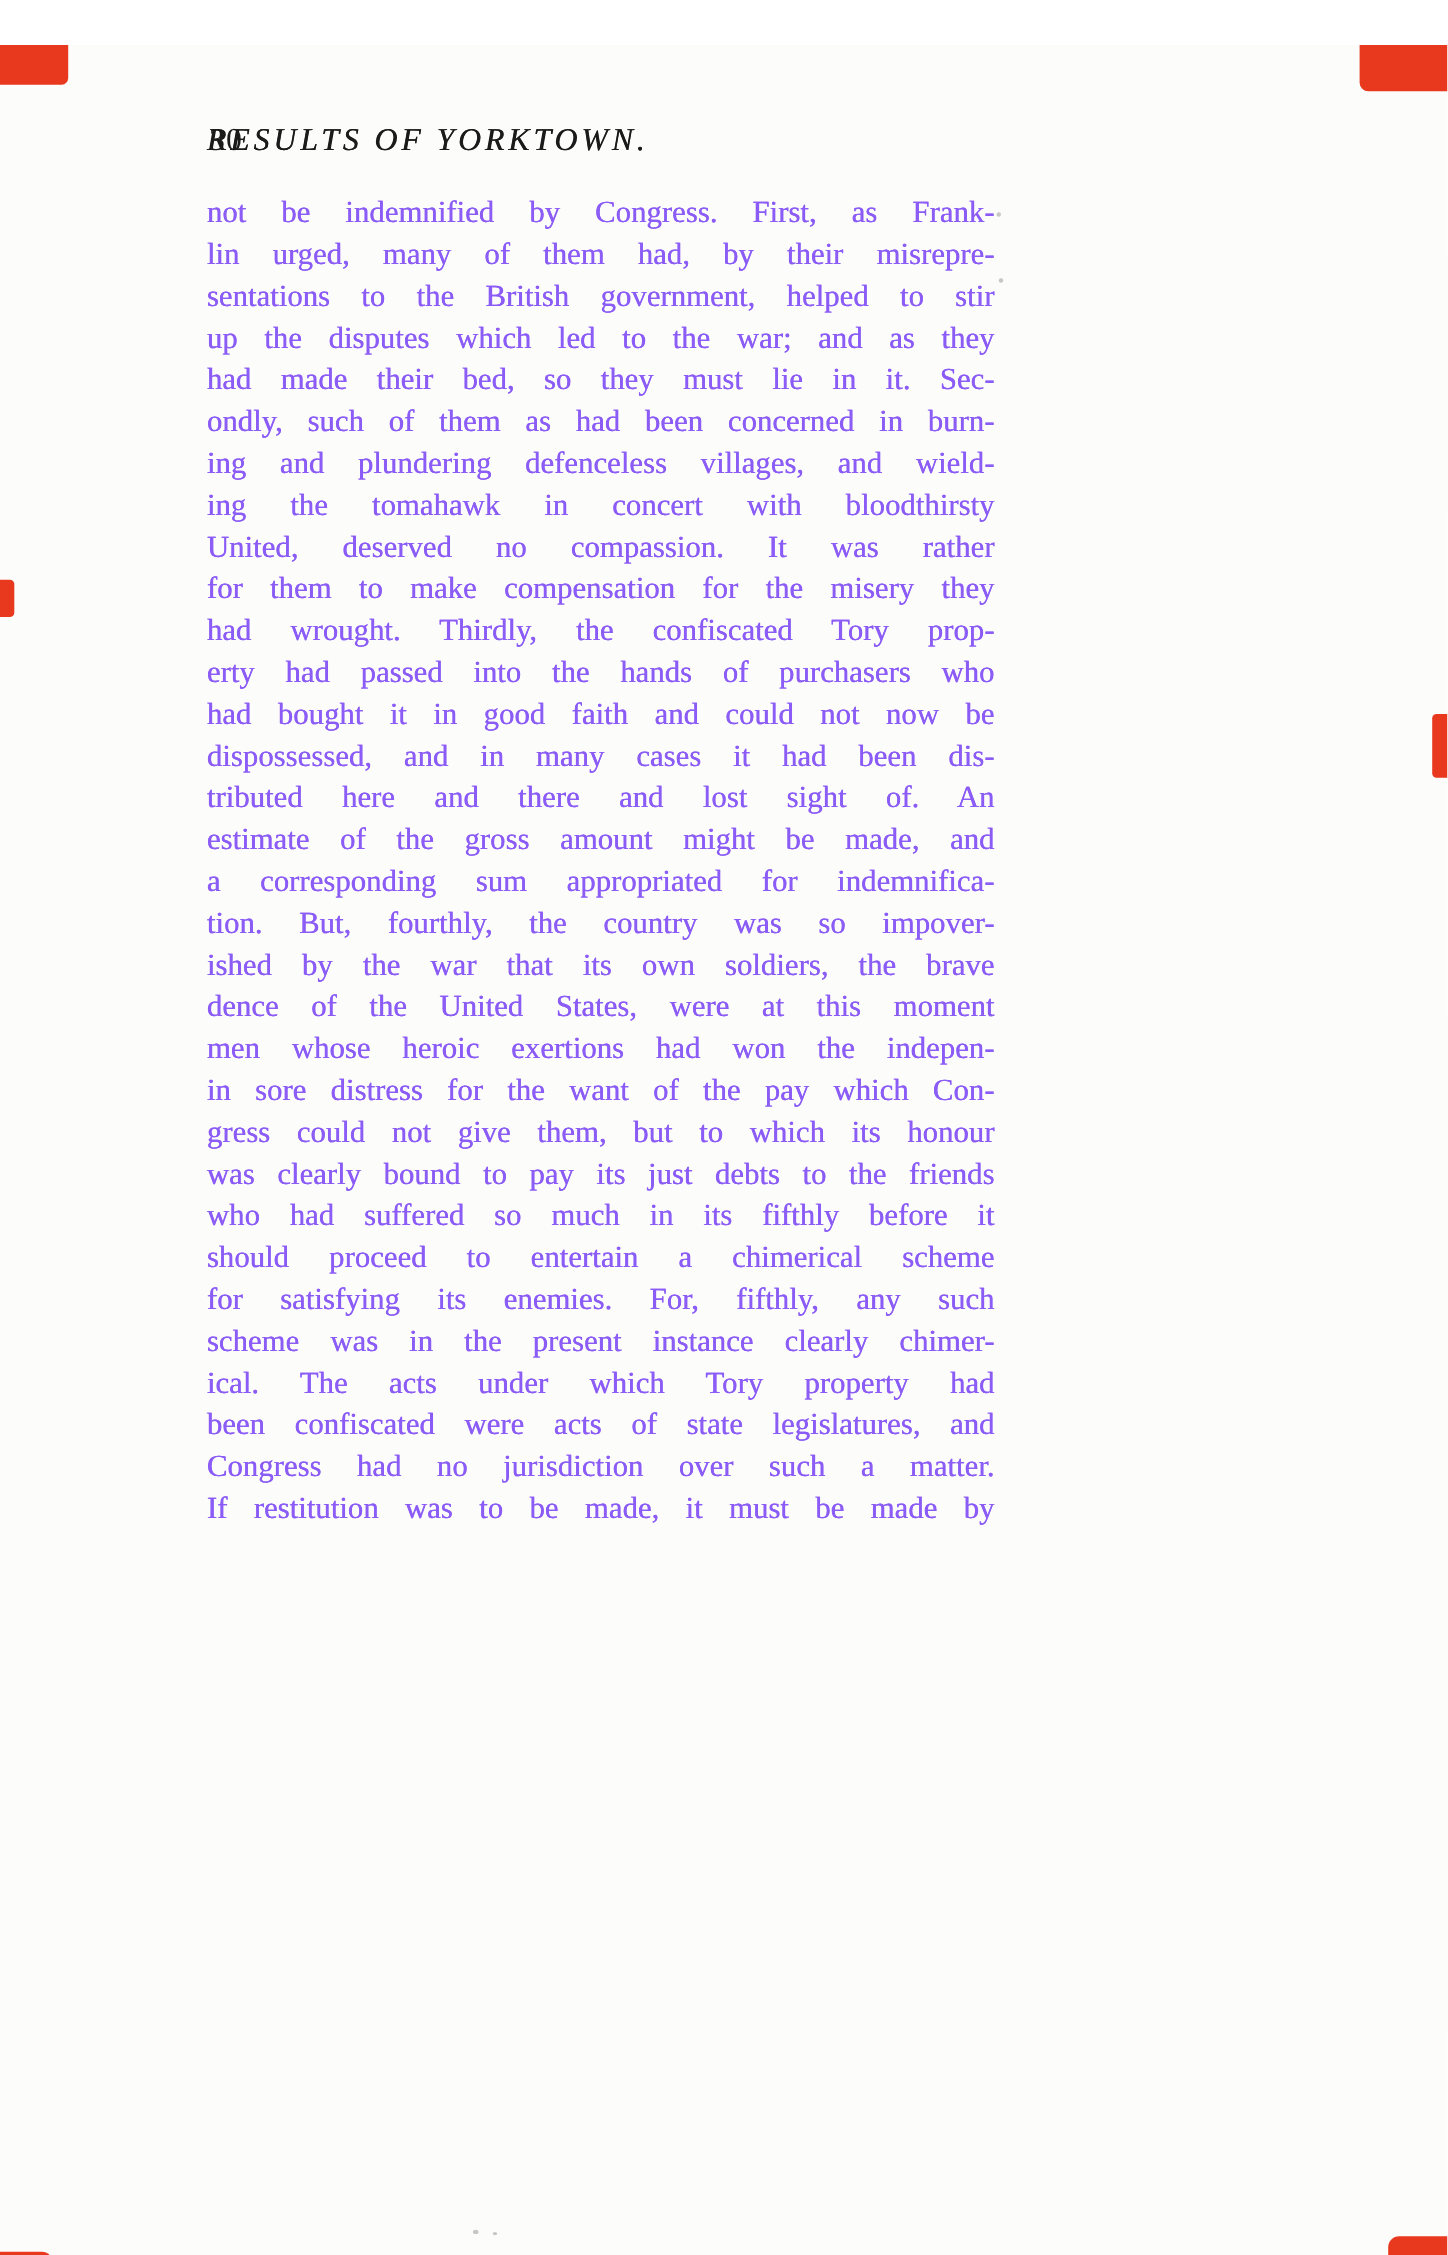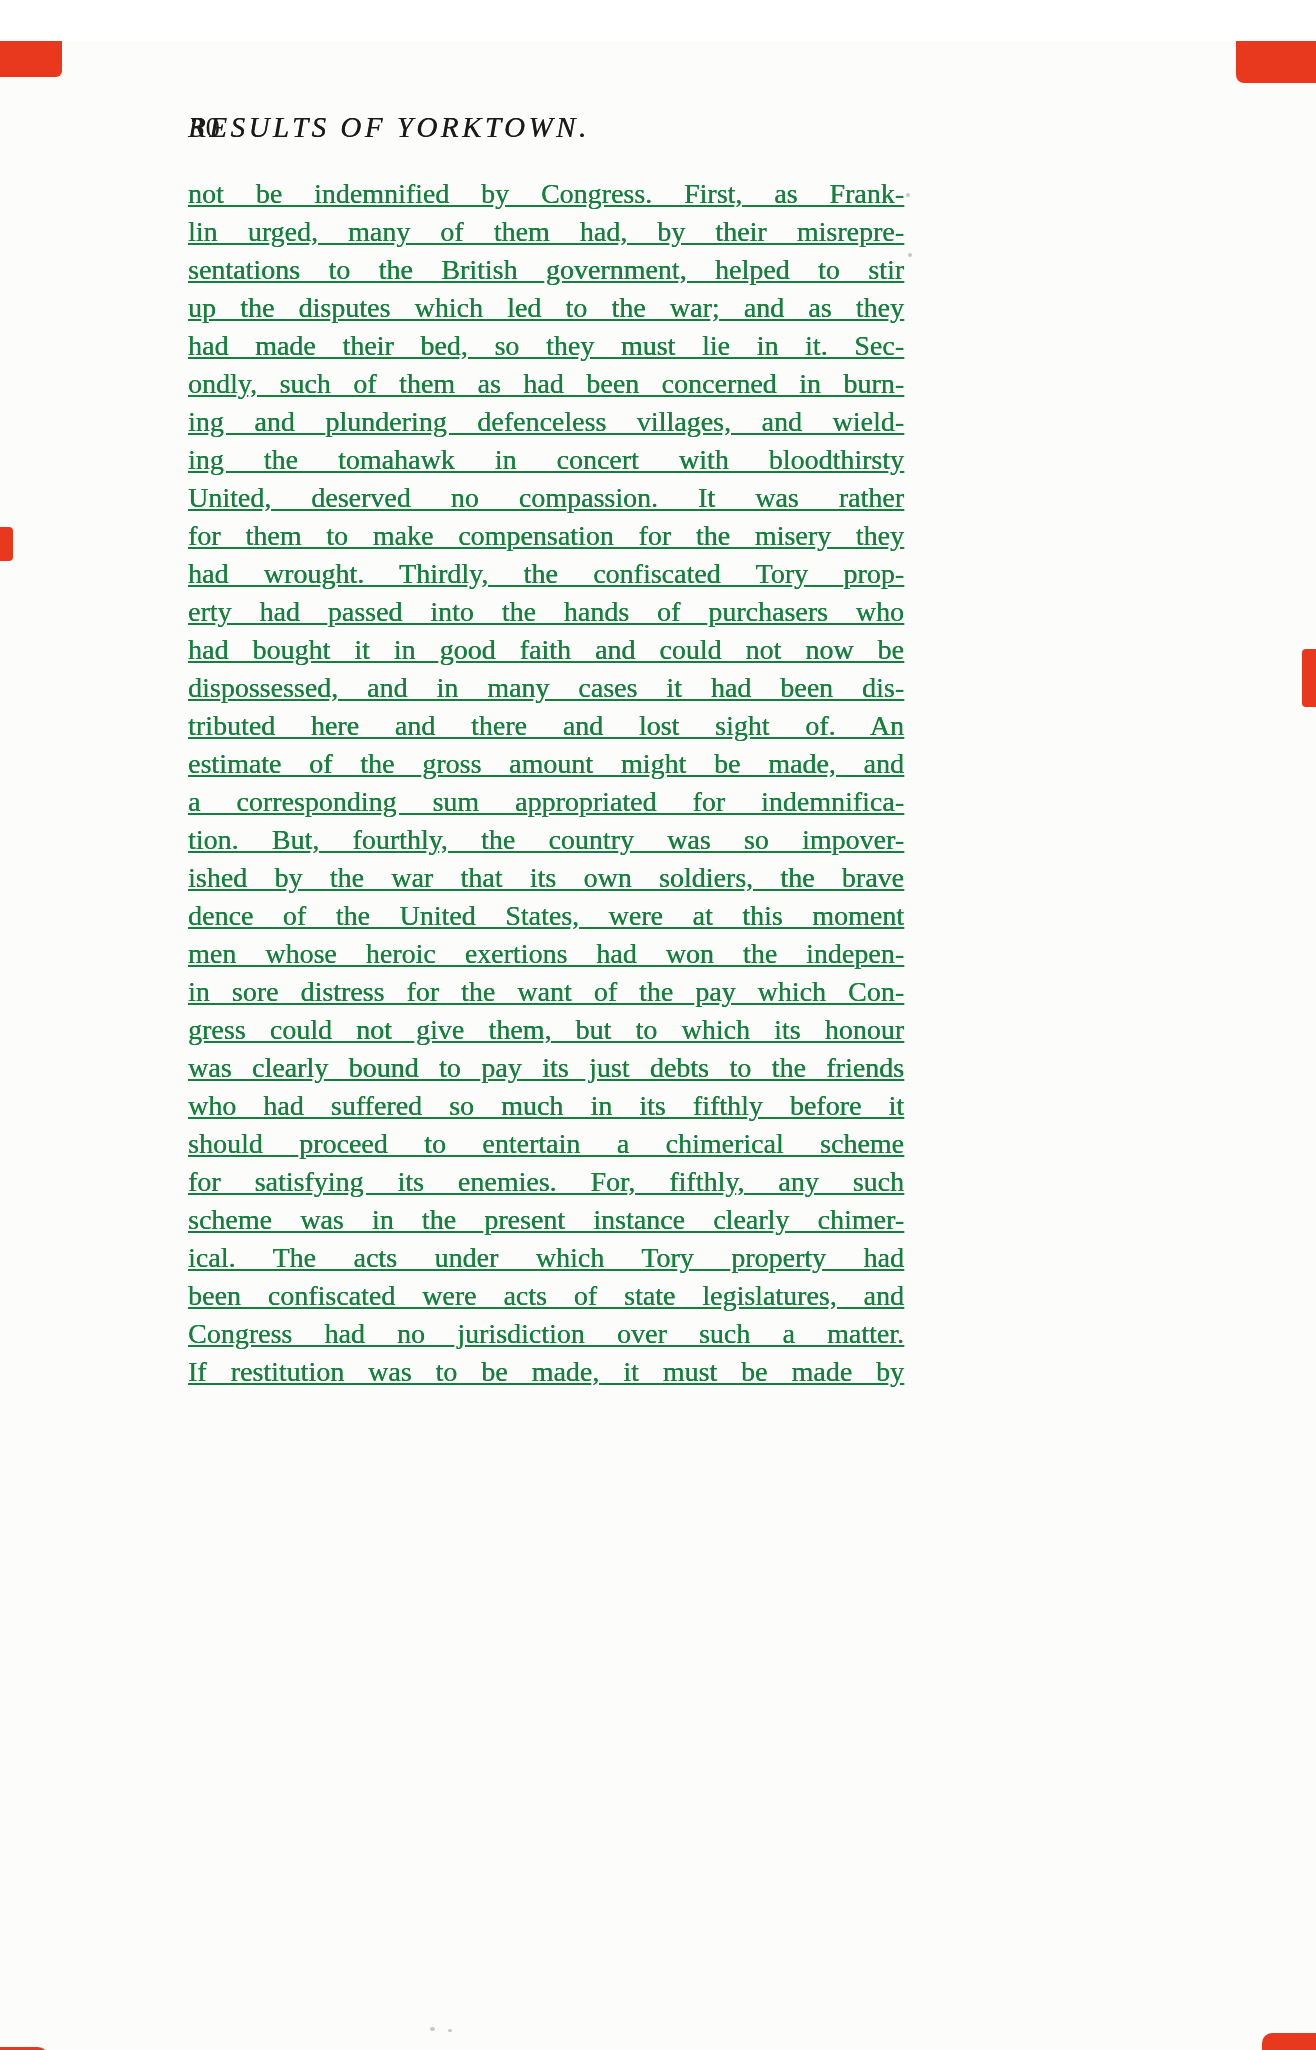--- a/index.html
+++ b/index.html
@@ -51,9 +51,8 @@
     line-height: 38px;
     text-align: justify;
     text-align-last: justify;
-    color: #15803d;
+    color: #8b5cf6;
     text-shadow: 0.3px 0 0 currentColor;
-    text-decoration: underline;
   }
   
   .artifact { position: absolute; background: #e8391f; }

